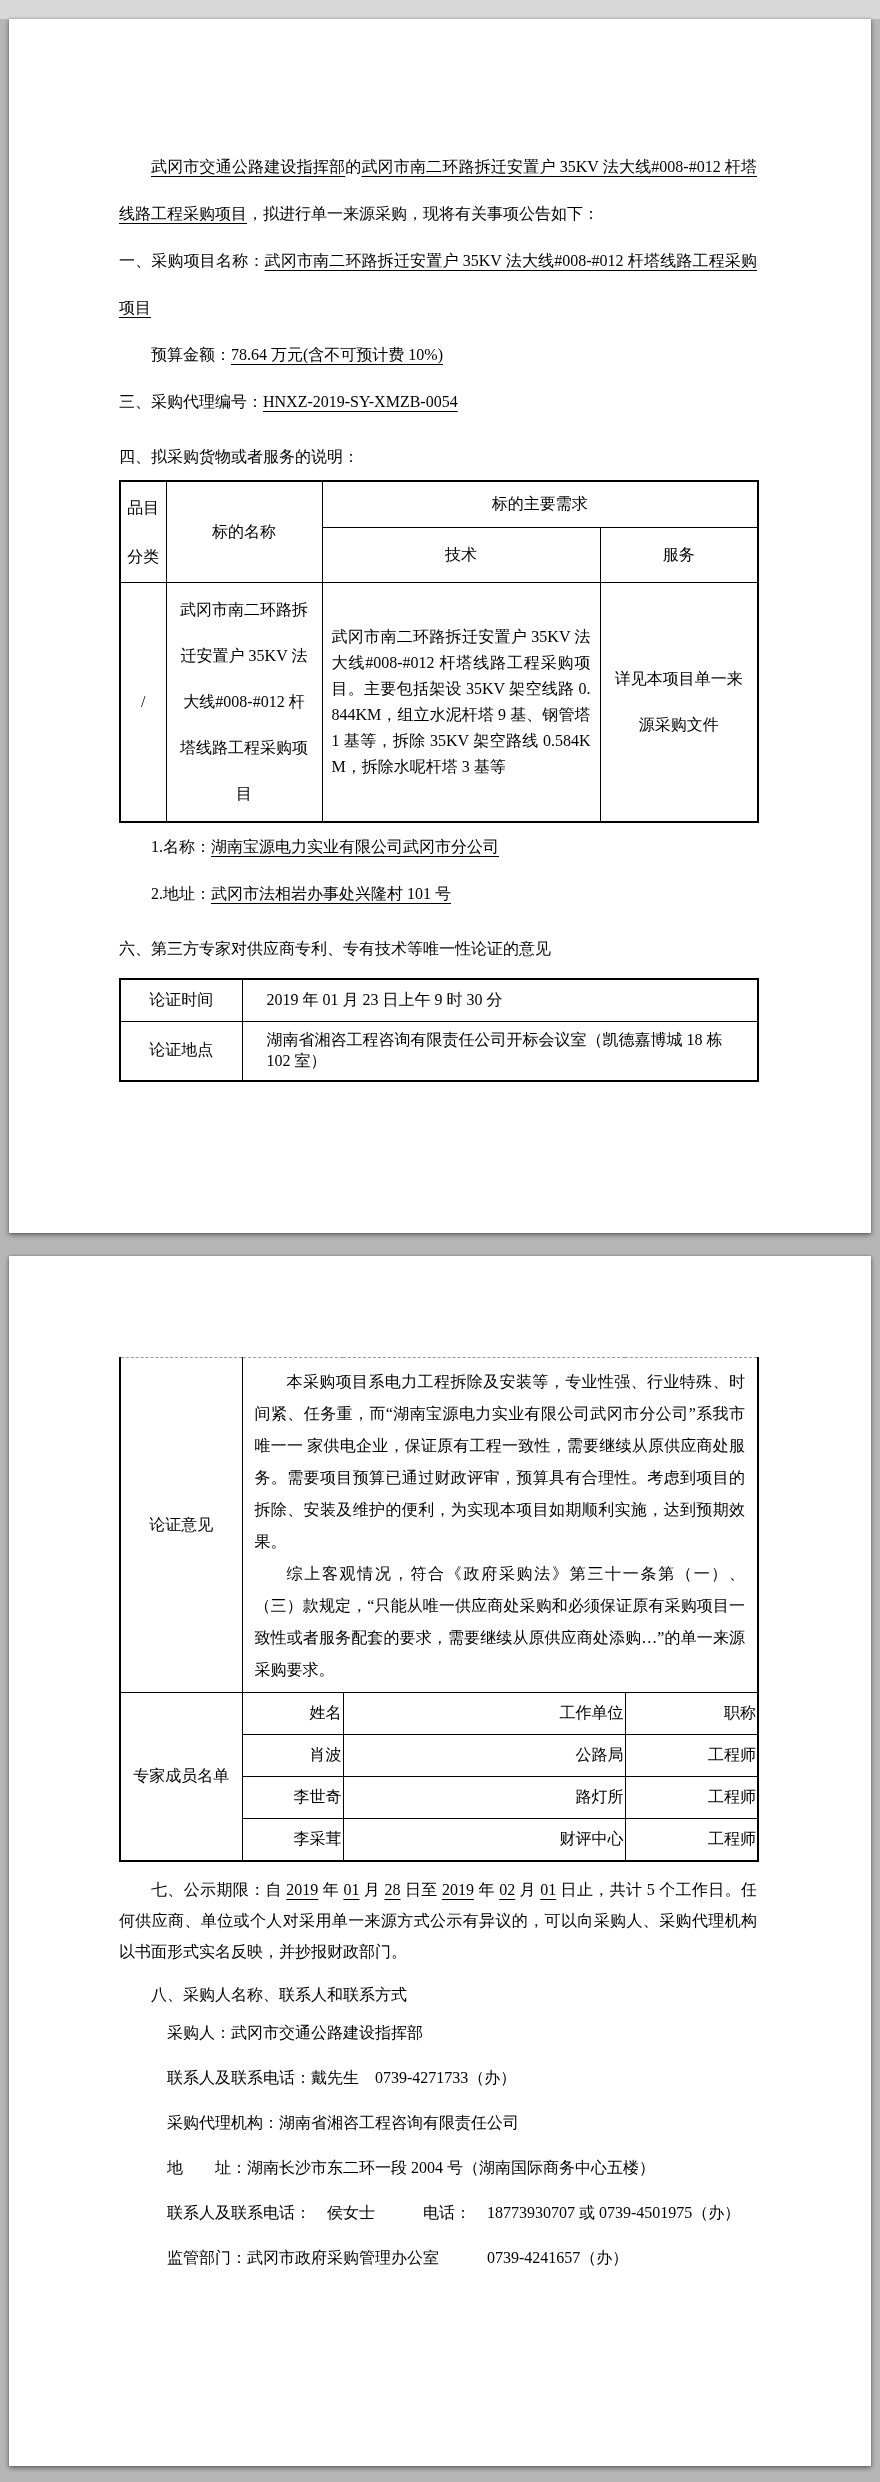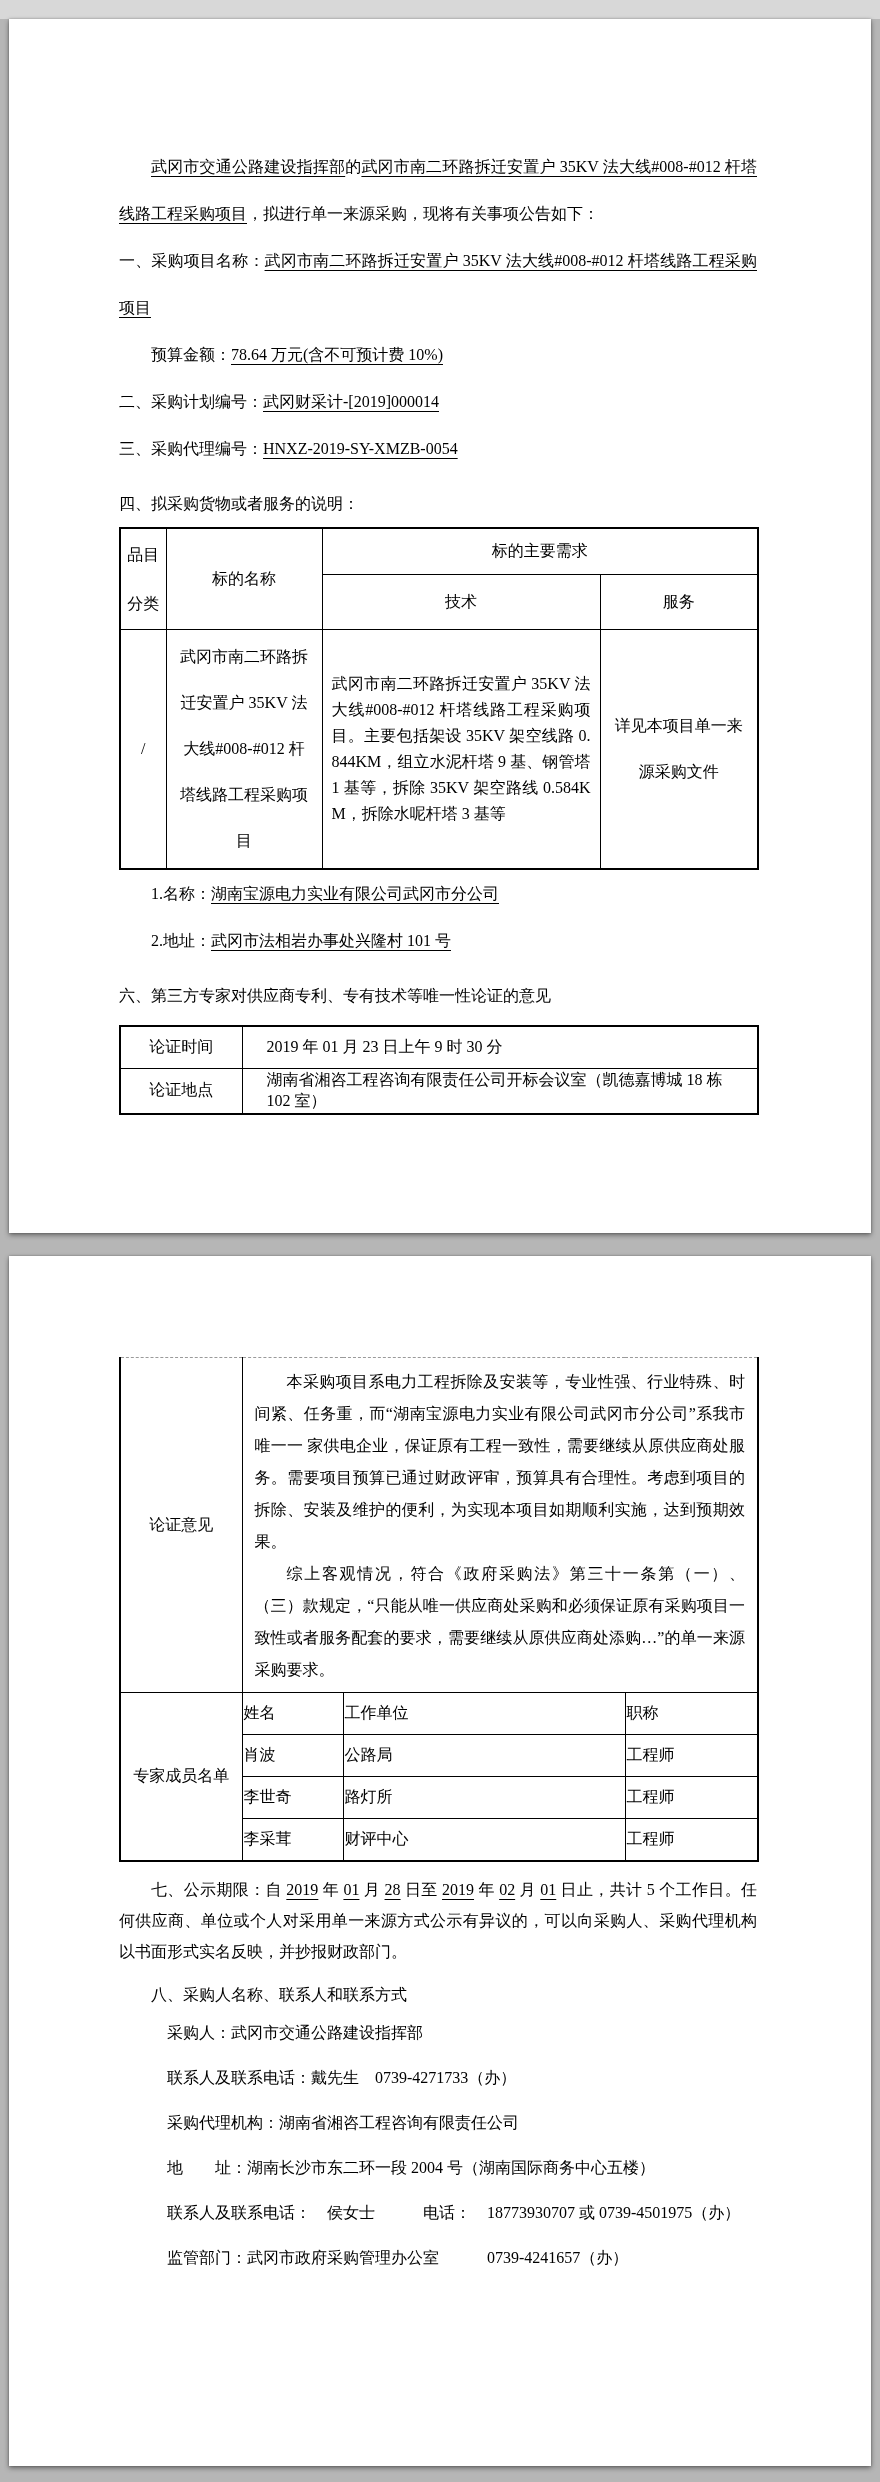--- a/index.html
+++ b/index.html
@@ -61,7 +61,6 @@
 
   <p class="ln pad2"><span>预算金额：</span><u>78.64 万元(含不可预计费 10%)</u></p>
 
-  <p class="ln"><span>二、采购计划编号：</span><u>武冈财采计-[2019]000014</u></p>
 
   <p class="ln"><span>三、采购代理编号：</span><u>HNXZ-2019-SY-XMZB-0054</u></p>
 

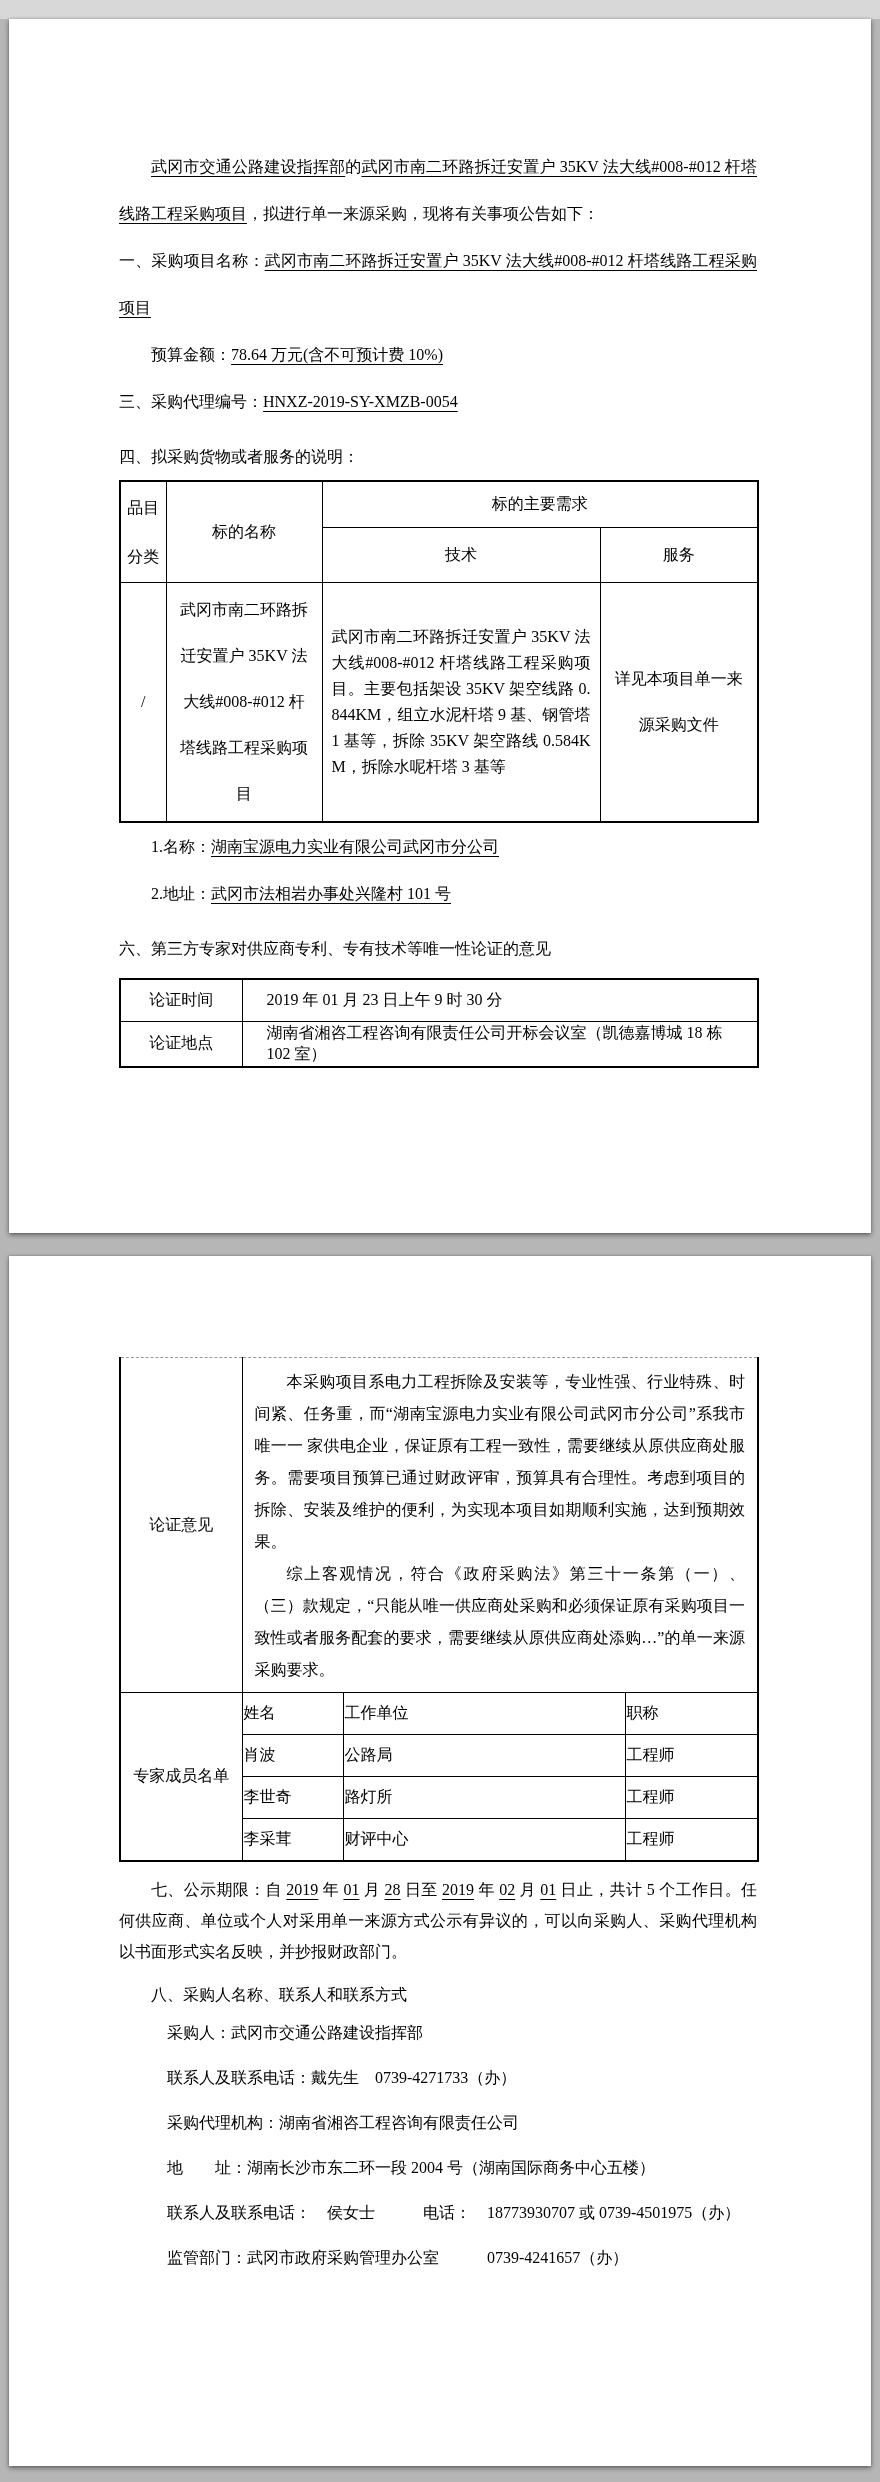--- a/index.html
+++ b/index.html
@@ -112,7 +112,7 @@
       <td class="label-cell">论证时间</td>
       <td class="val-cell">2019 年 01 月 23 日上午 9 时 30 分</td>
     </tr>
-    <tr style="height:46px">
+    <tr style="height:60px">
       <td class="label-cell">论证地点</td>
       <td class="val-cell">湖南省湘咨工程咨询有限责任公司开标会议室（凯德嘉博城 18 栋 102 室）</td>
     </tr>

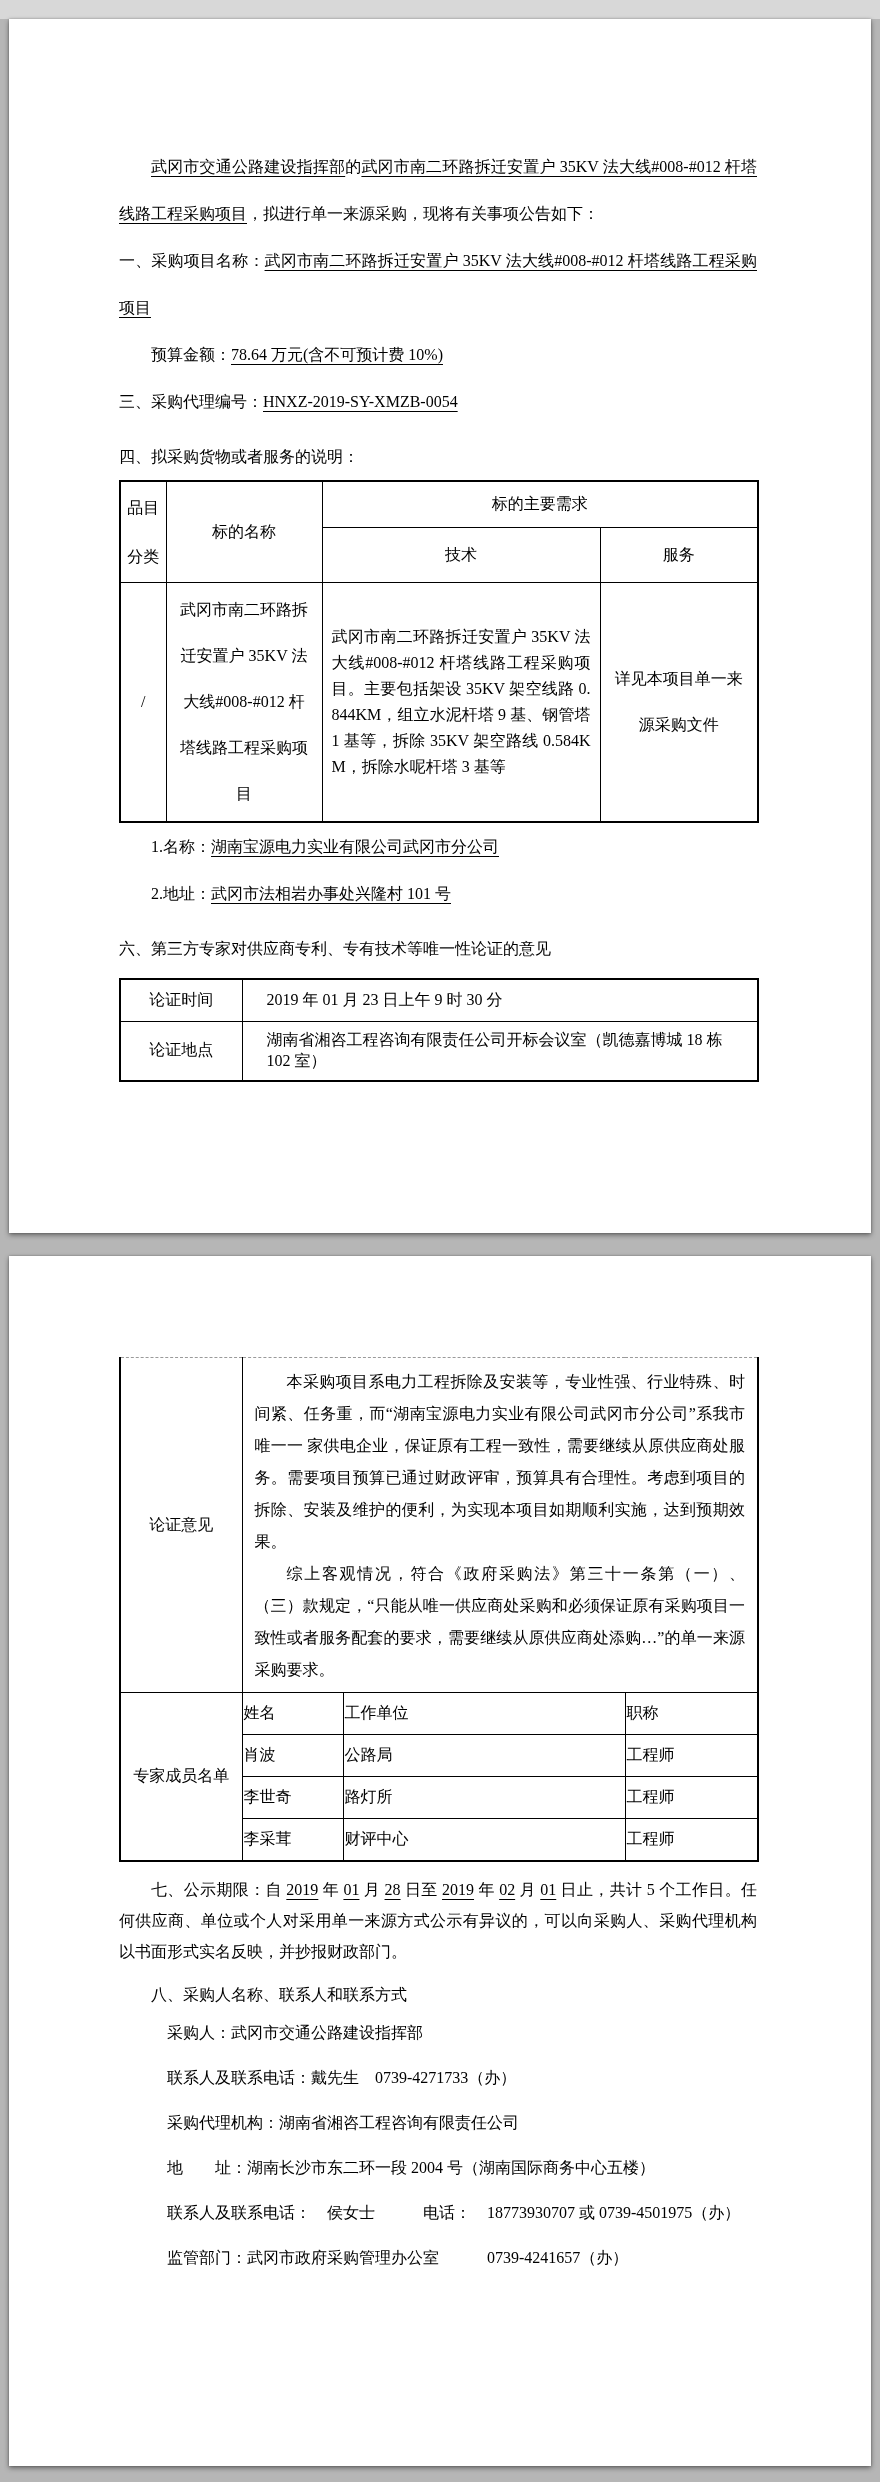--- a/index.html
+++ b/index.html
@@ -41,7 +41,7 @@
   .t3 tr:first-child td{border-top:1px dashed #9a9a9a;}
   .t3 .opinion-cell{padding:8px 12px 4px 12px;vertical-align:top;}
   .t3 .opinion-cell p{line-height:32px;text-align:justify;text-indent:2em;}
-  .t3 .exp-cell{text-align:left;height:39px;}
+  .t3 .exp-cell{text-align:right;height:39px;}
   .mt8{margin-top:8px;}
   .mt6{margin-top:6px;}
   .mt12{margin-top:12px;}

